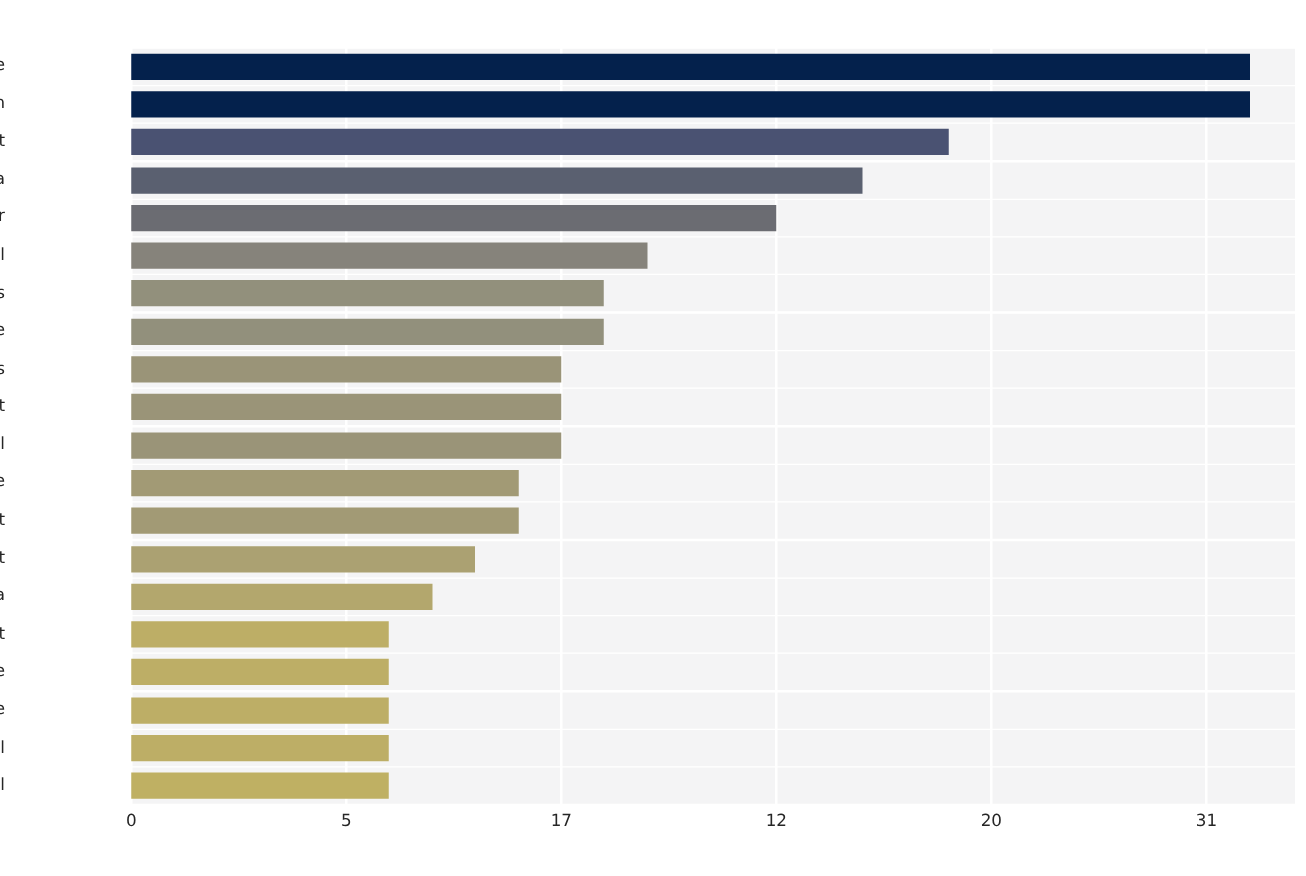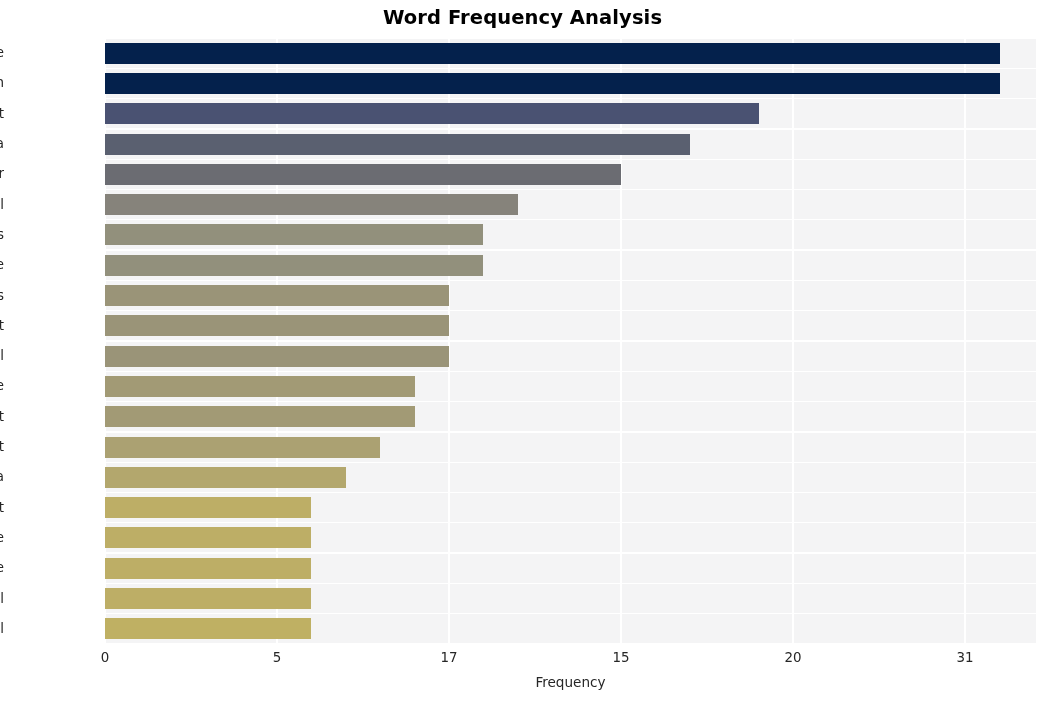--- a/index.html
+++ b/index.html
@@ -98,7 +98,6 @@
 
 <div id="figure" style="background: rgb(255, 255, 255);">
 
-  <div id="chart-title">Word Frequency Analysis</div>
 
   <div id="plot-area" style="background: rgb(244, 244, 245);">
     <div id="vgrids">

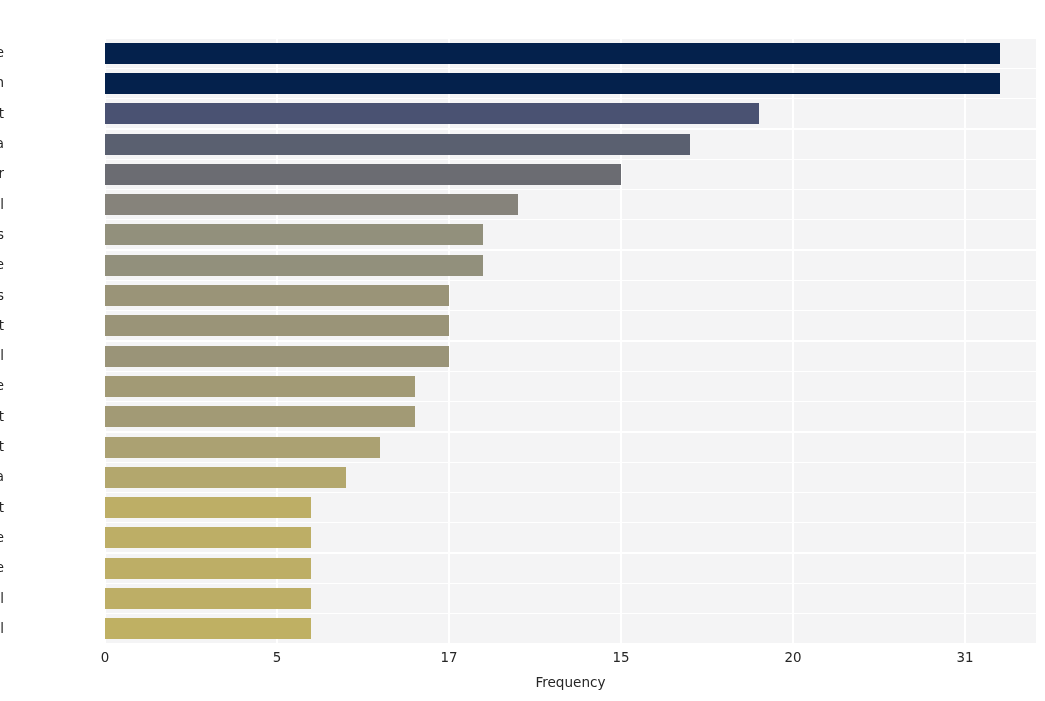--- a/index.html
+++ b/index.html
@@ -181,7 +181,7 @@
       <div class="xtick" style="left: 105px;">0</div>
       <div class="xtick" style="left: 277.025px;">5</div>
       <div class="xtick" style="left: 449.05px;">17</div>
-      <div class="xtick" style="left: 621.075px;">15</div>
+      <div class="xtick" style="left: 621.075px;">12</div>
       <div class="xtick" style="left: 793.101px;">20</div>
       <div class="xtick" style="left: 965.126px;">31</div>
     </div>

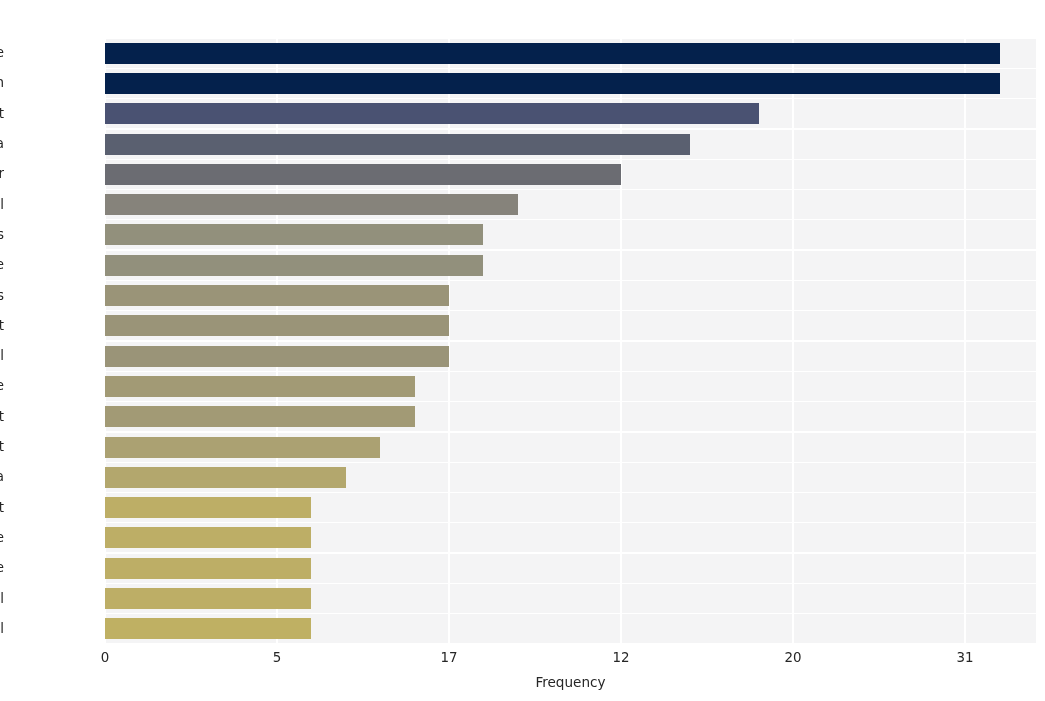--- a/index.html
+++ b/index.html
@@ -186,7 +186,6 @@
       <div class="xtick" style="left: 965.126px;">31</div>
     </div>
 
-  <div id="xlabel">Frequency</div>
 
 </div>
 

